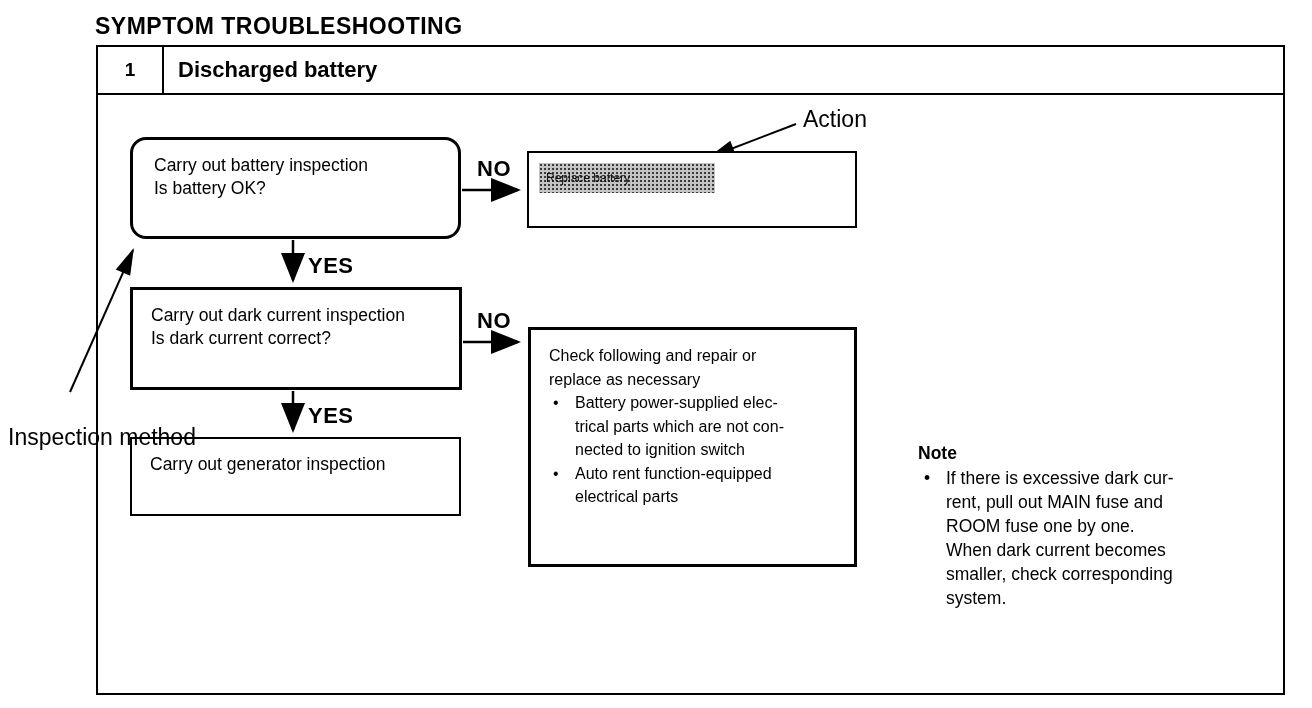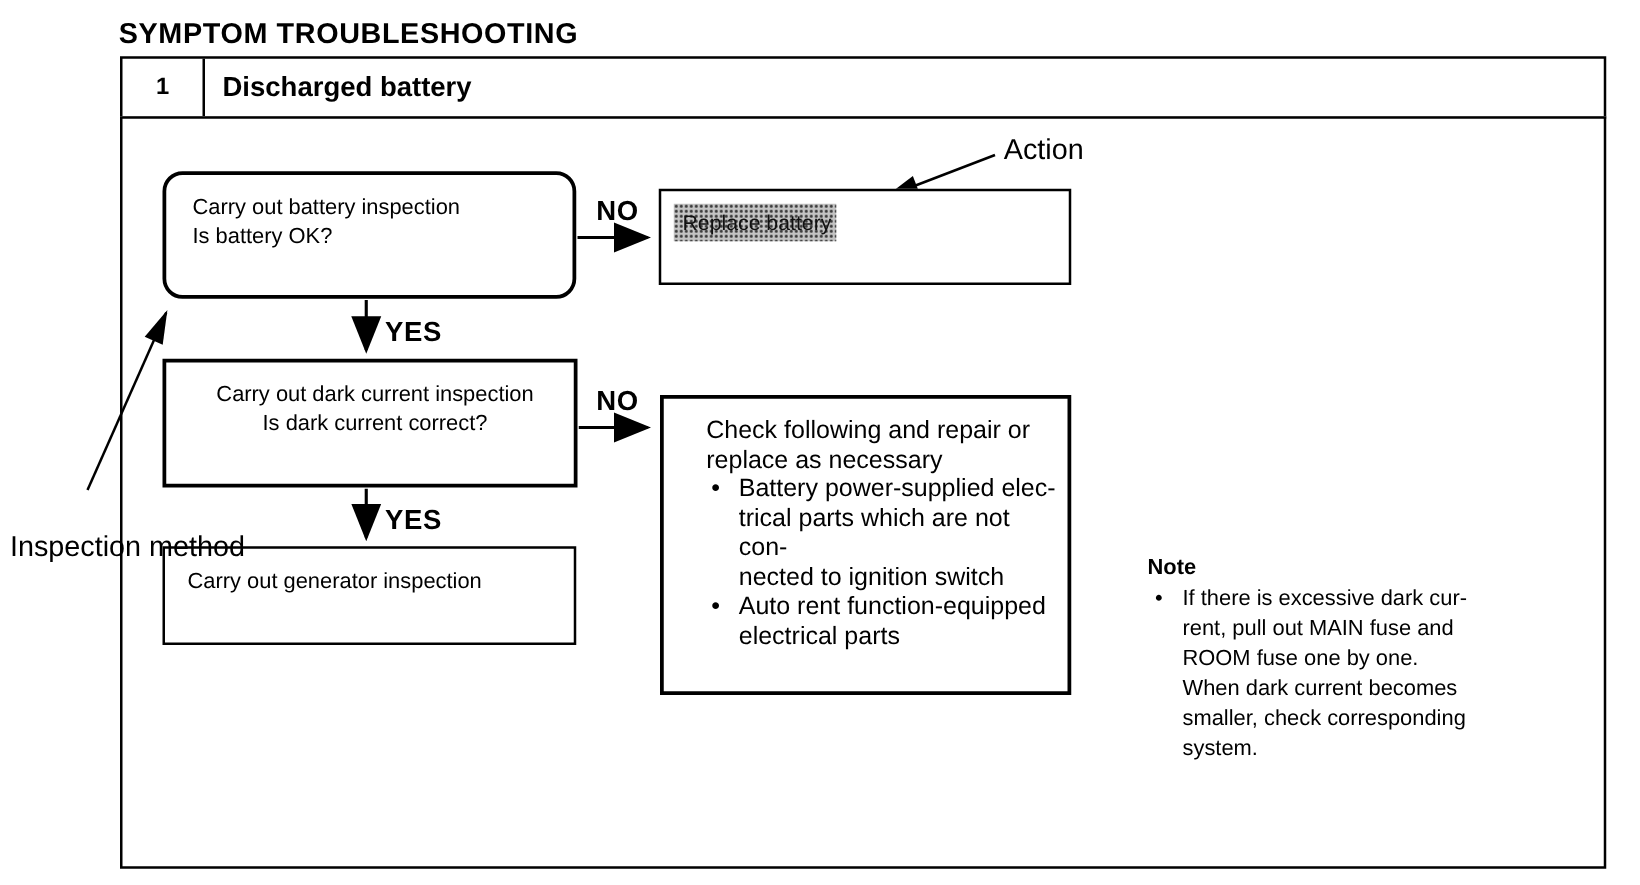--- a/index.html
+++ b/index.html
@@ -57,11 +57,11 @@
   
   .highlight{
     display:inline-flex;align-items:center;
-    width:130px;height:30px;padding-left:7px;box-sizing:border-box;
+    width:176px;height:30px;padding-left:7px;box-sizing:border-box;
     background-color:#c4c4c4;
     background-image:radial-gradient(#3a3a3a 1px, rgba(0,0,0,0) 1.3px);
     background-size:4px 4px;
-    color:#111;font-size:17px;
+    color:#111;font-size:12px;
   }
 
   

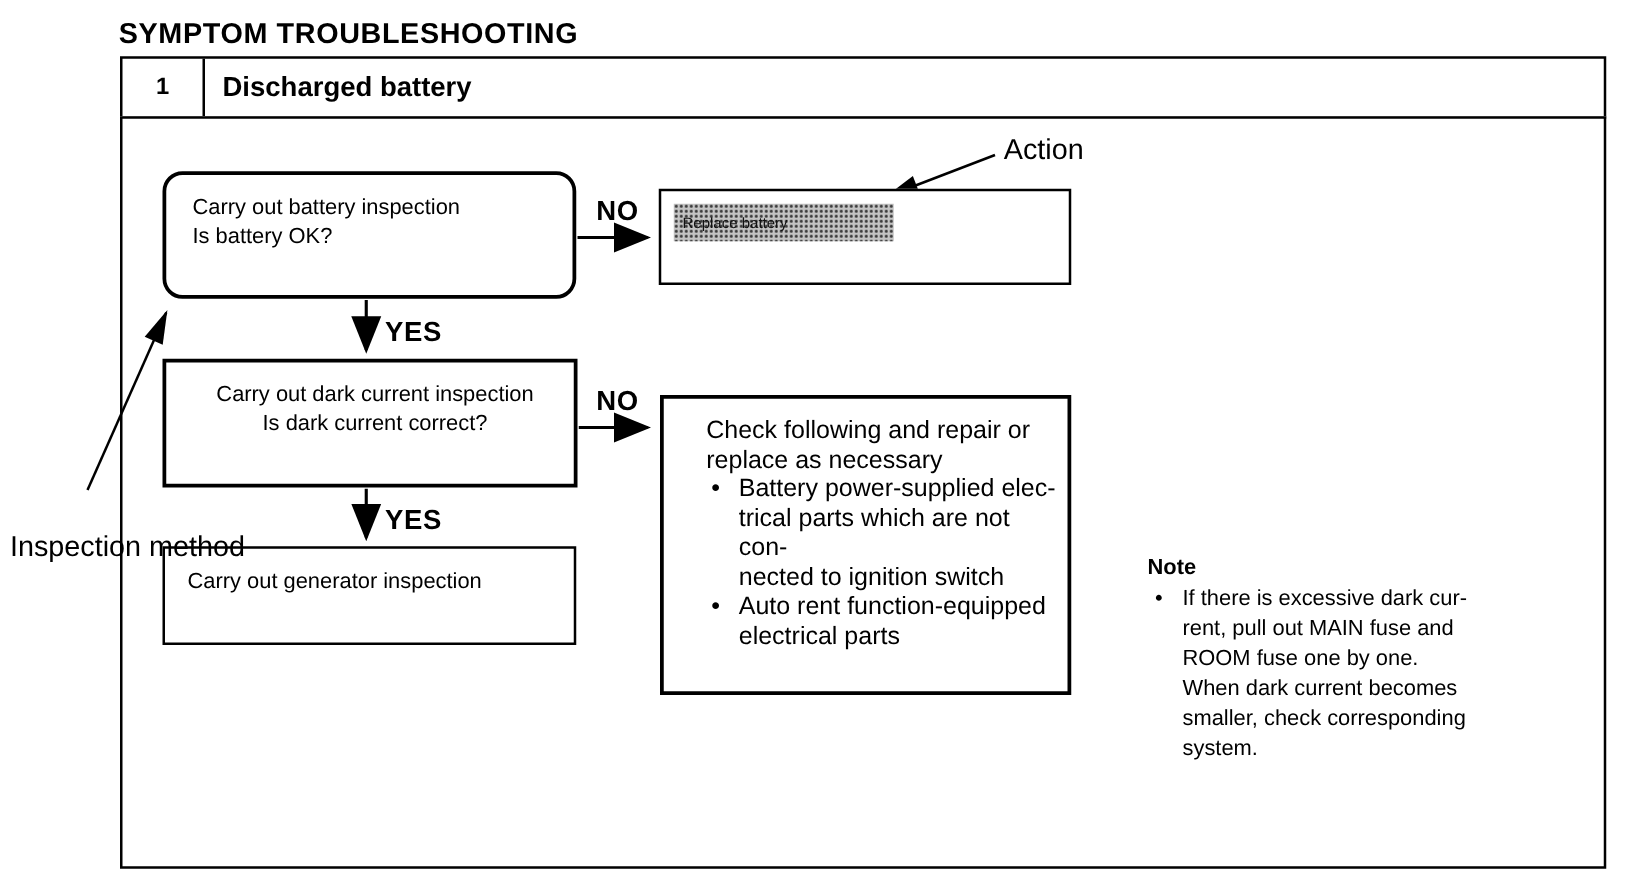--- a/index.html
+++ b/index.html
@@ -50,7 +50,7 @@
   }
   .box1{left:130px;top:137px;width:331px;height:102px;padding:14px 10px 0 21px;border-radius:16px;}
   .boxReplace{left:527px;top:151px;width:330px;height:77px;border-width:2px;padding:10px;}
-  .box2{left:130px;top:287px;width:332px;height:103px;padding:14px 10px 0 18px;text-align:center;}
+  .box2{left:130px;top:287px;width:332px;height:103px;padding:14px 10px 0 18px;}
   .box4{left:528px;top:316px;width:329px;height:240px;border-width:3px;padding:14px 8px 0 34px;font-size:20px;line-height:23.5px;}
   .box3{left:130px;top:437px;width:331px;height:79px;border-width:2px;padding:14px 10px 0 18px;}
 

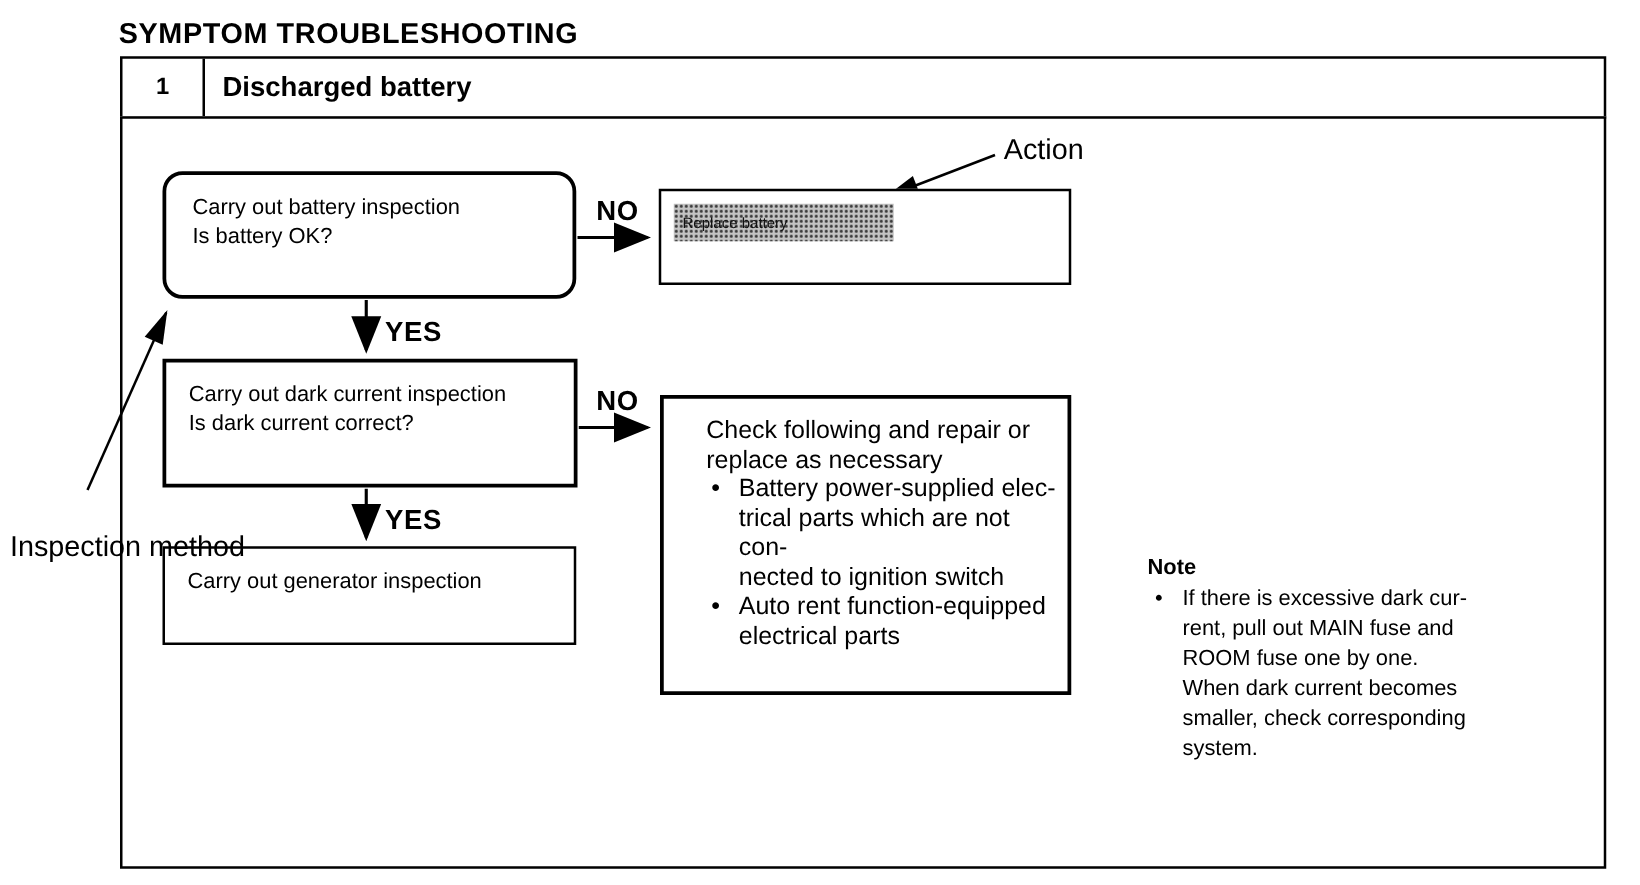--- a/index.html
+++ b/index.html
@@ -51,7 +51,7 @@
   .box1{left:130px;top:137px;width:331px;height:102px;padding:14px 10px 0 21px;border-radius:16px;}
   .boxReplace{left:527px;top:151px;width:330px;height:77px;border-width:2px;padding:10px;}
   .box2{left:130px;top:287px;width:332px;height:103px;padding:14px 10px 0 18px;}
-  .box4{left:528px;top:316px;width:329px;height:240px;border-width:3px;padding:14px 8px 0 34px;font-size:20px;line-height:23.5px;}
+  .box4{left:528px;top:327px;width:329px;height:240px;border-width:3px;padding:14px 8px 0 18px;font-size:16px;line-height:23.5px;}
   .box3{left:130px;top:437px;width:331px;height:79px;border-width:2px;padding:14px 10px 0 18px;}
 
   

